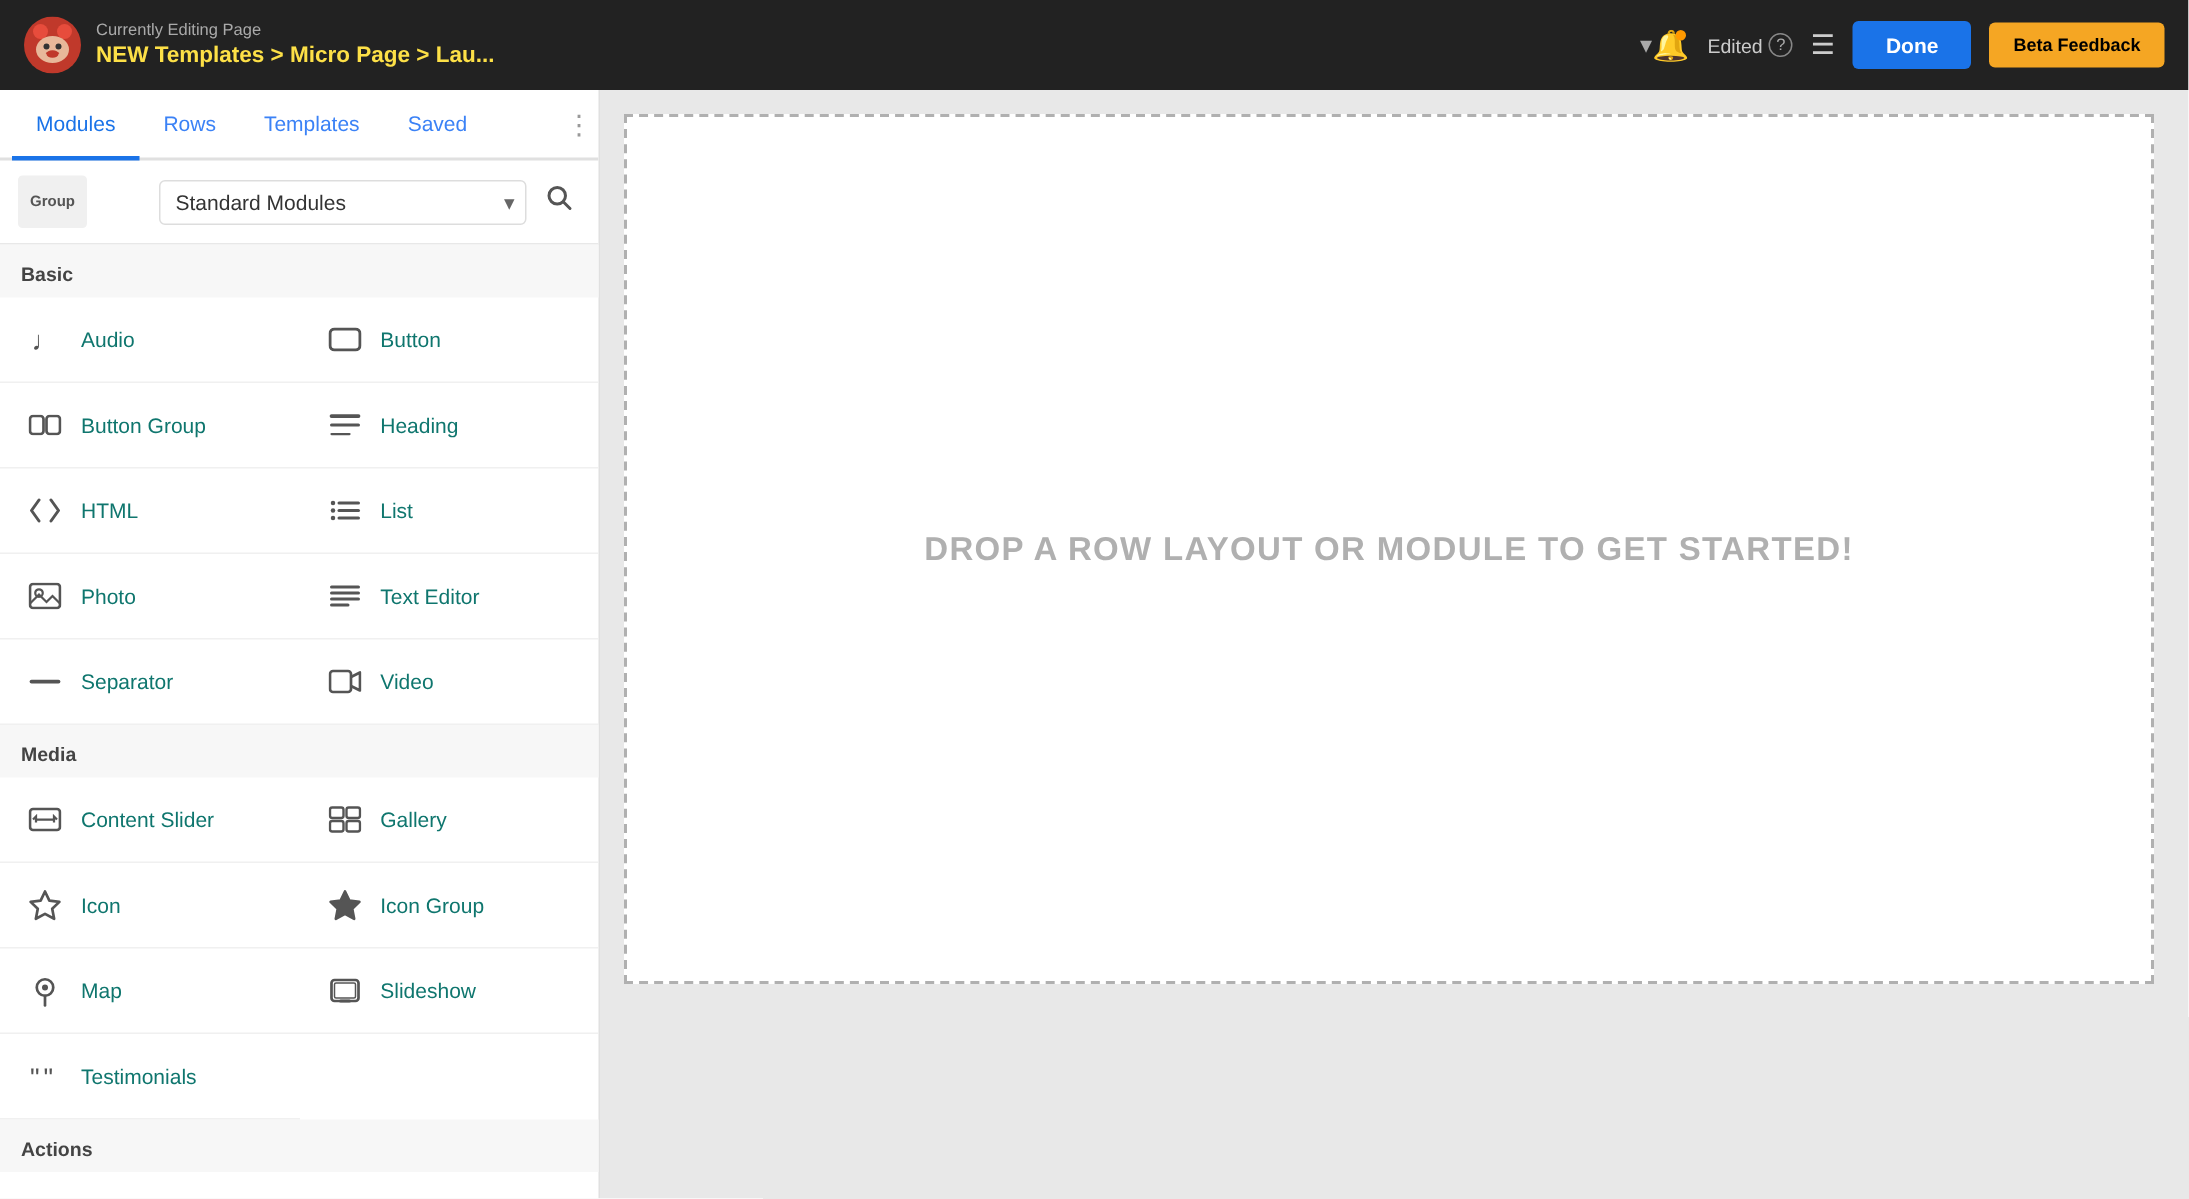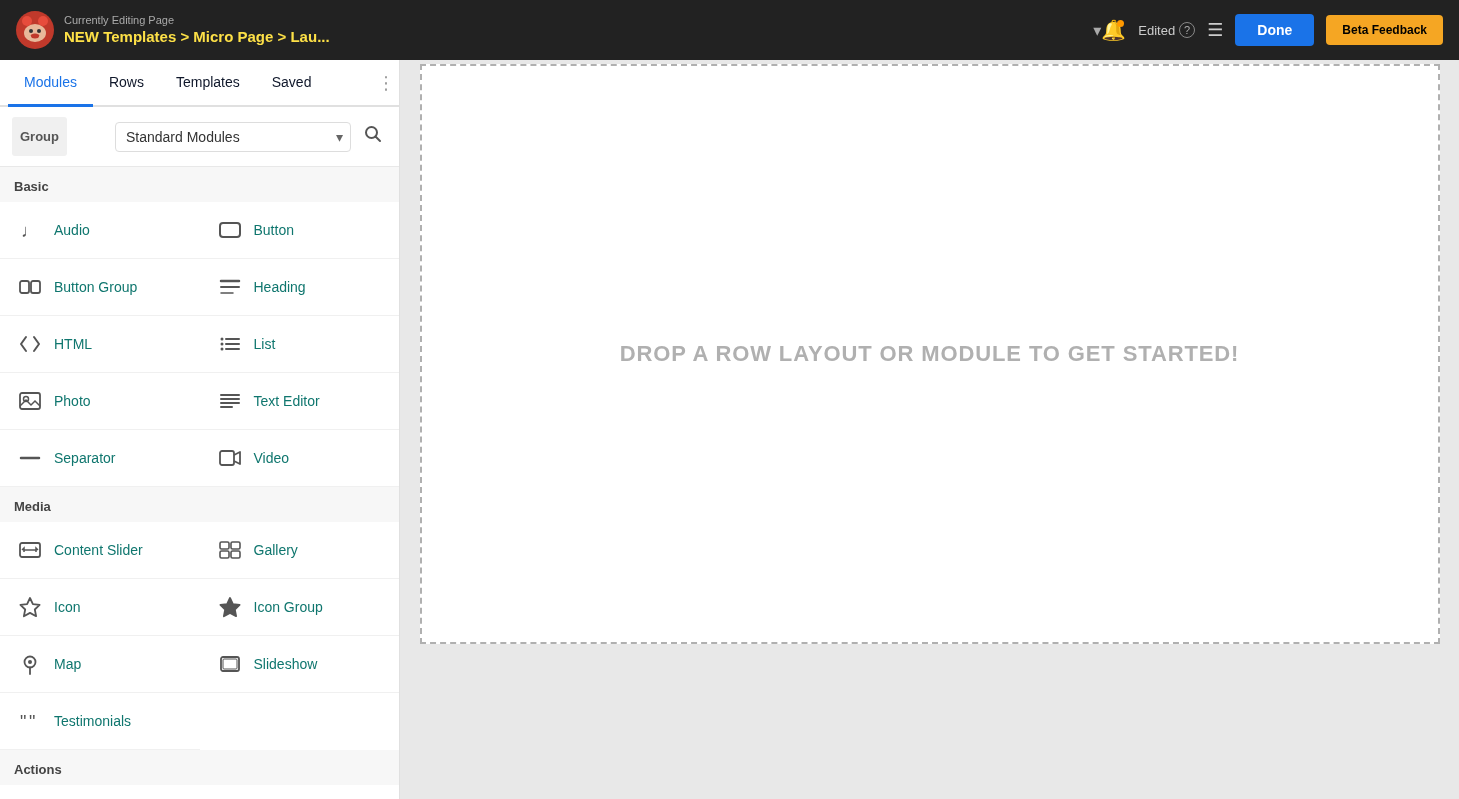--- a/index.html
+++ b/index.html
@@ -137,7 +137,7 @@
       padding: 14px 16px;
       font-size: 14px;
       font-weight: 500;
-      color: #0f172a;
+      color: #3b82f6;
       cursor: pointer;
       border-bottom: 3px solid transparent;
       margin-bottom: -2px;

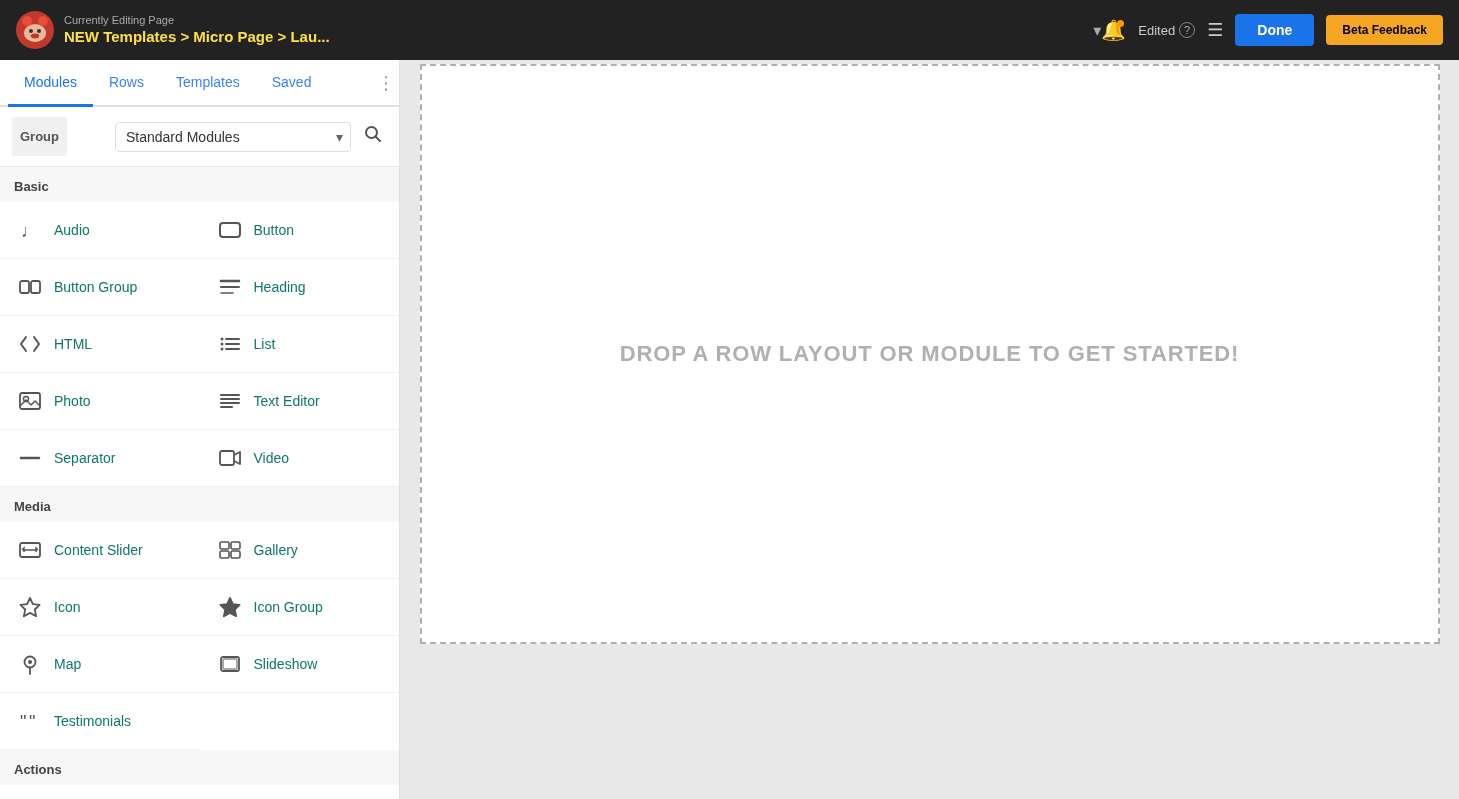--- a/index.html
+++ b/index.html
@@ -165,7 +165,7 @@
       border-bottom: 1px solid #e8e8e8;
     }
     .group-label {
-      font-size: 13px;
+      font-size: 10px;
       font-weight: 600;
       color: #555;
       background: #f0f0f0;

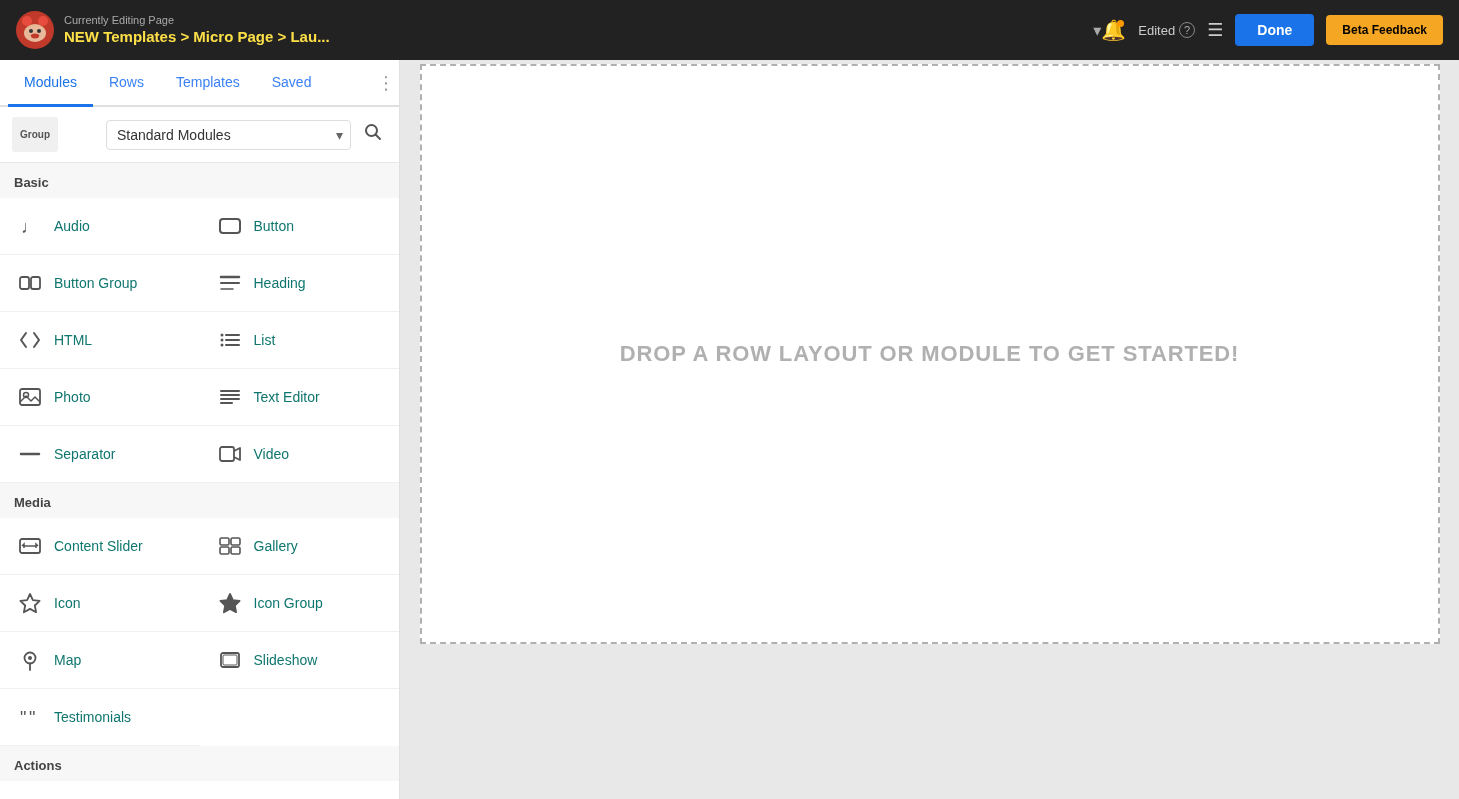--- a/index.html
+++ b/index.html
@@ -258,8 +258,8 @@
       background: #e8e8e8;
       display: flex;
       flex-direction: column;
-      align-items: center;
-      padding: 4px;
+      align-items: flex-start;
+      padding: 16px;
     }
     .canvas-page {
       background: #fff;

